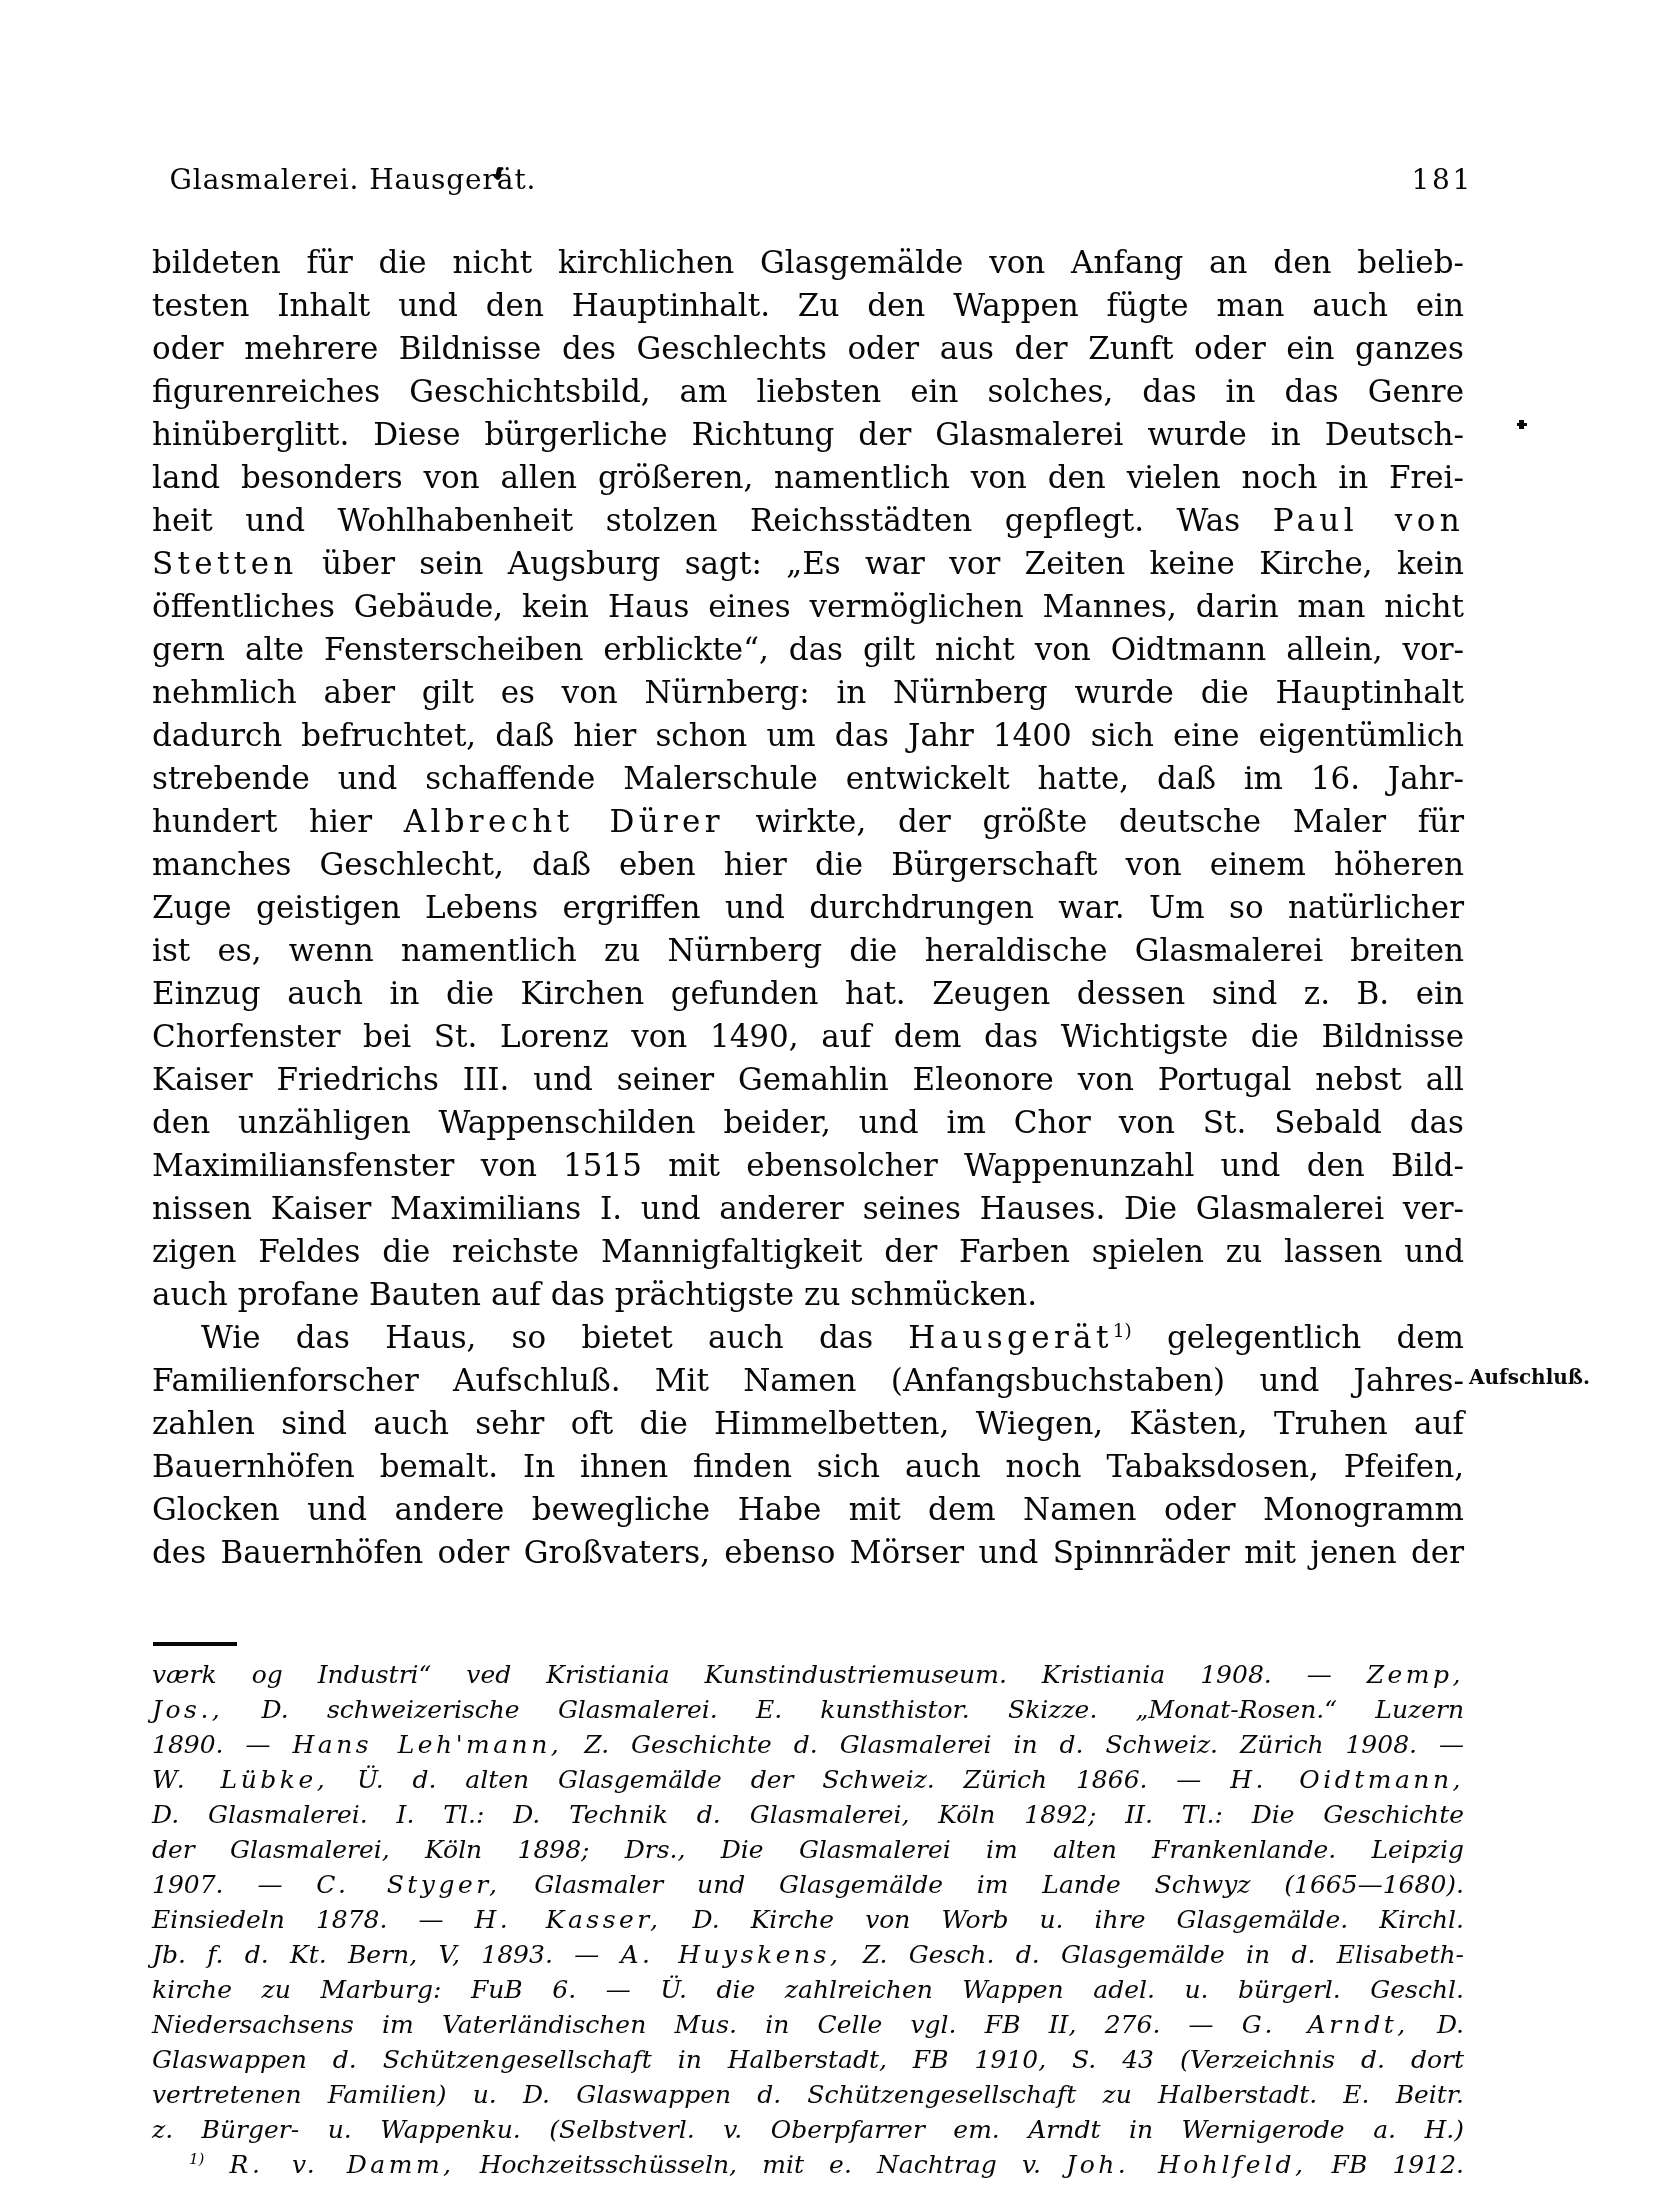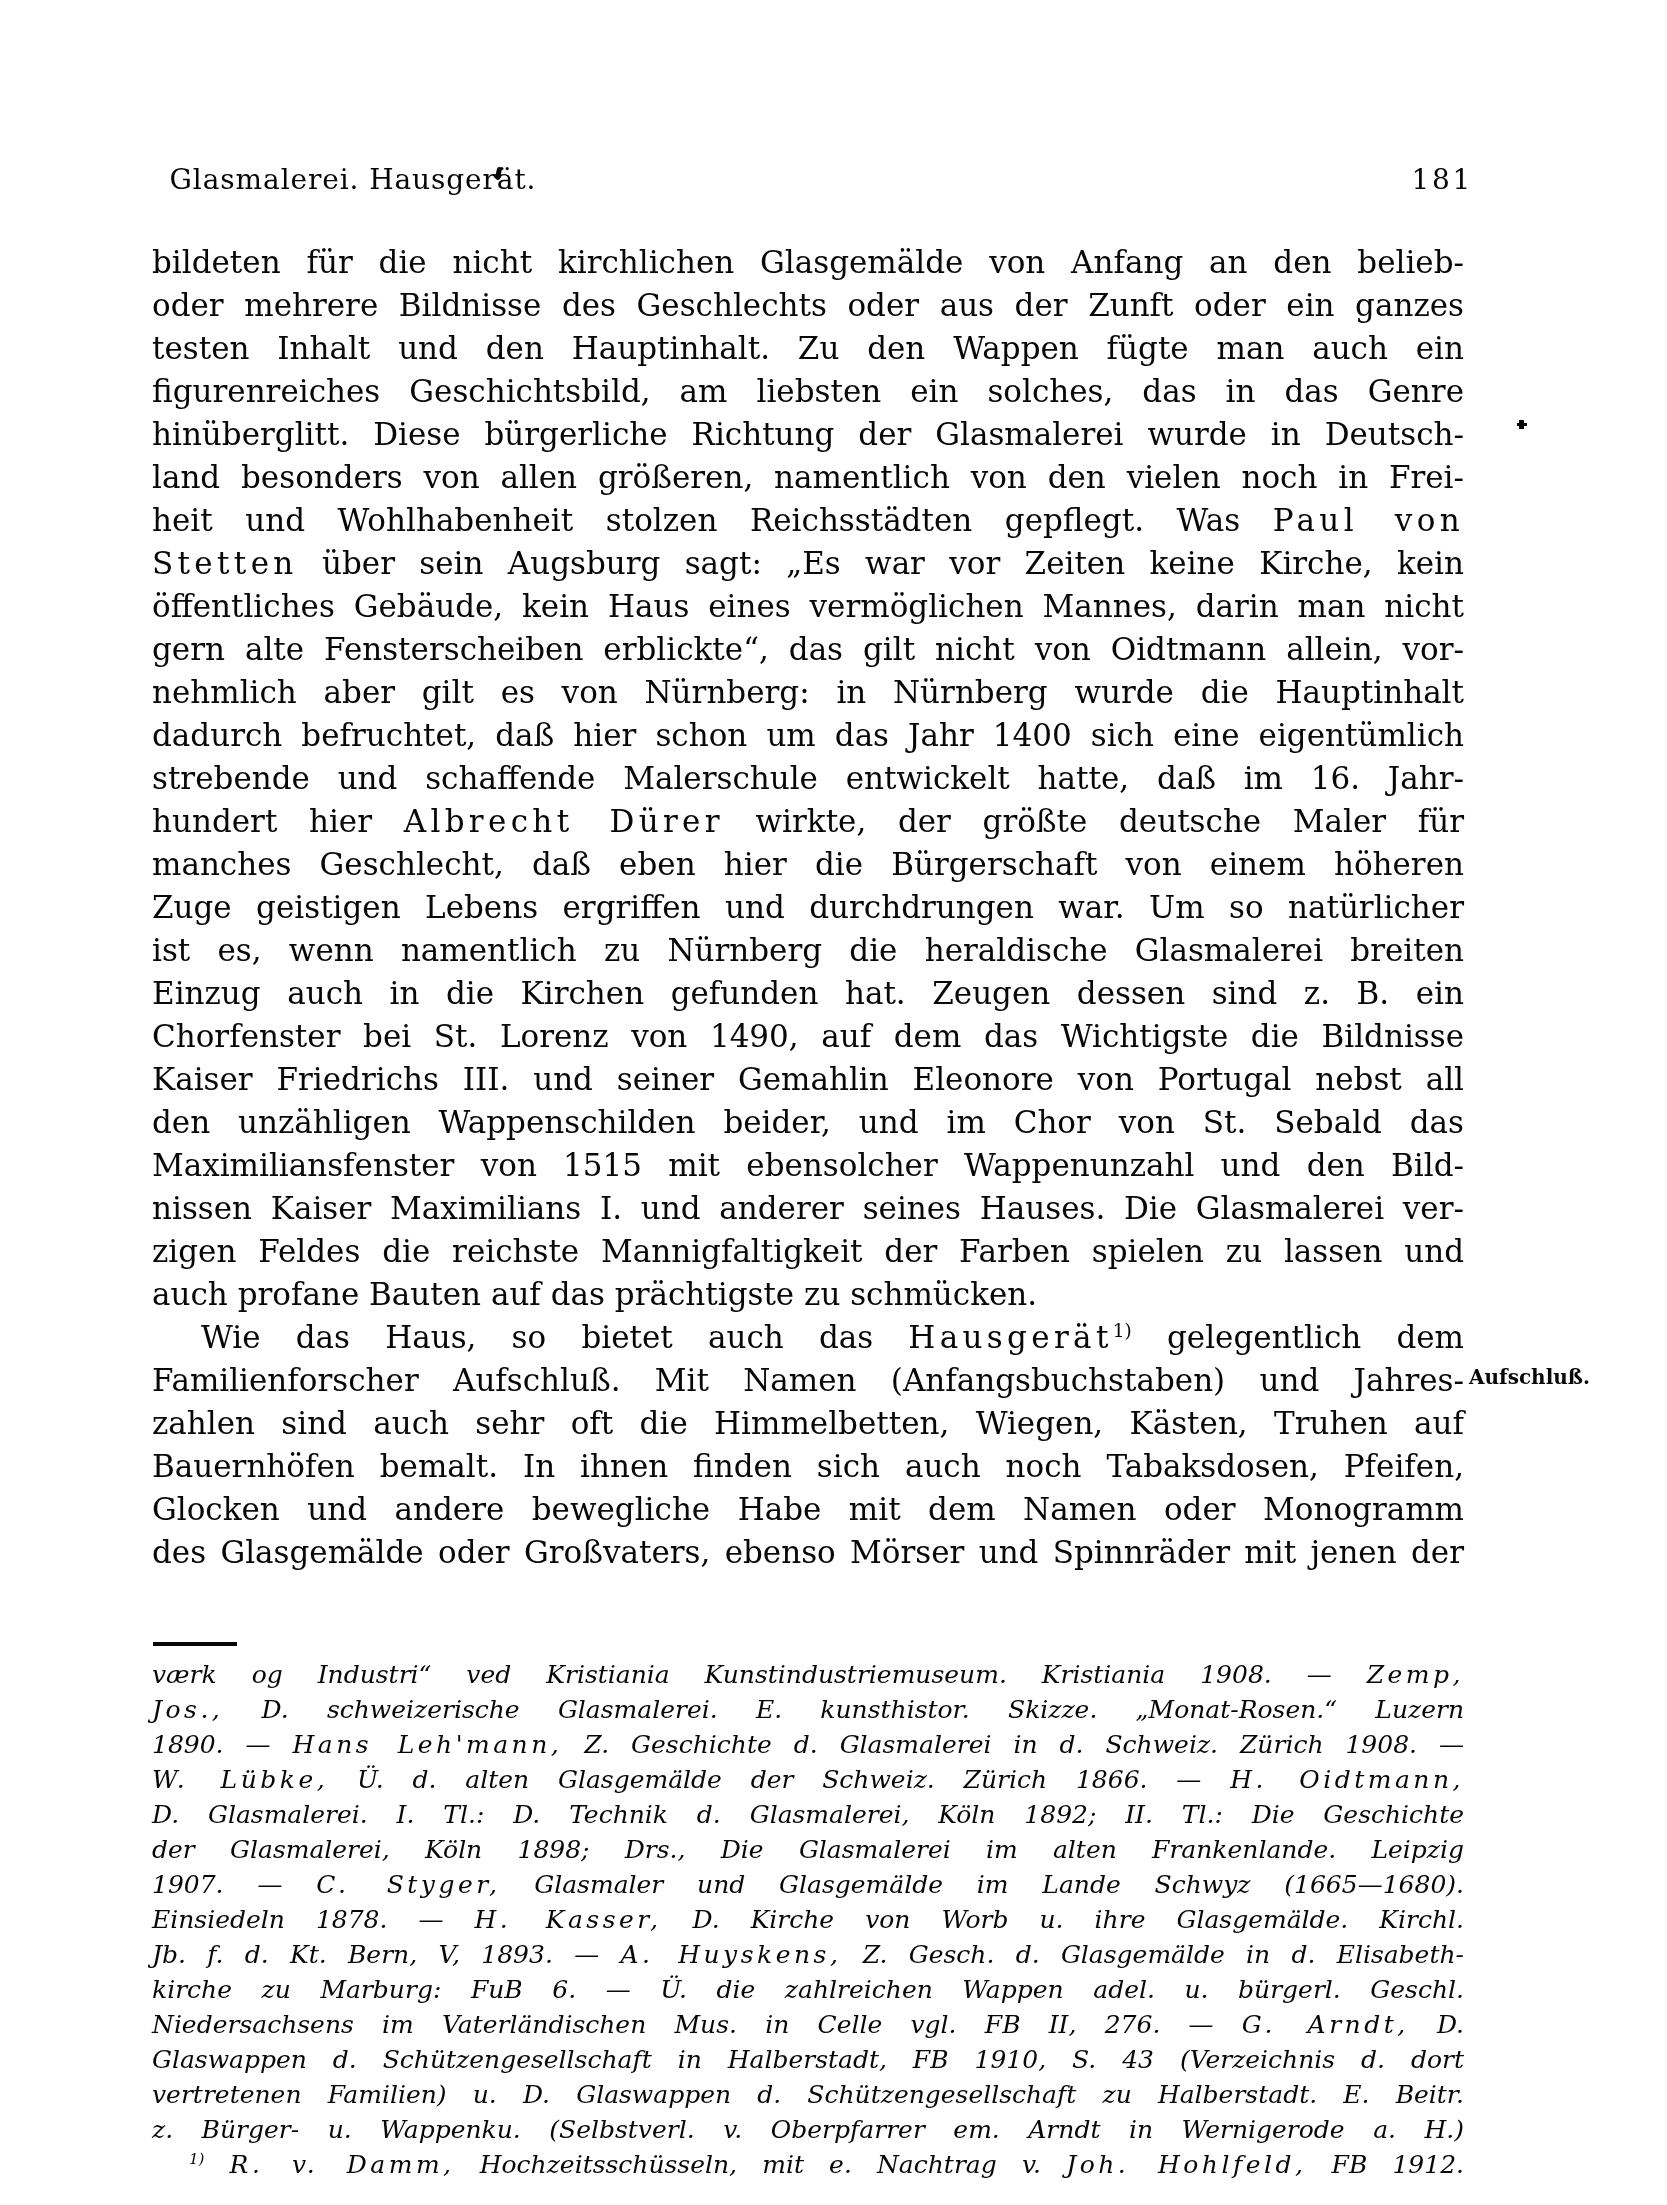--- a/index.html
+++ b/index.html
@@ -140,8 +140,8 @@
 
   <div class="body-block" id="body-block">
       <div class="line">bildeten für die nicht kirchlichen Glasgemälde von Anfang an den belieb-</div>
+      <div class="line">testen Inhalt und den Hauptinhalt.  Zu den Wappen fügte man auch ein</div>
       <div class="line">oder mehrere Bildnisse des Geschlechts oder aus der Zunft oder ein ganzes</div>
-      <div class="line">testen Inhalt und den Hauptinhalt.  Zu den Wappen fügte man auch ein</div>
       <div class="line">figurenreiches Geschichtsbild, am liebsten ein solches, das in das Genre</div>
       <div class="line">hinüberglitt.  Diese bürgerliche Richtung der Glasmalerei wurde in Deutsch-</div>
       <div class="line">land besonders von allen größeren, namentlich von den vielen noch in Frei-</div>

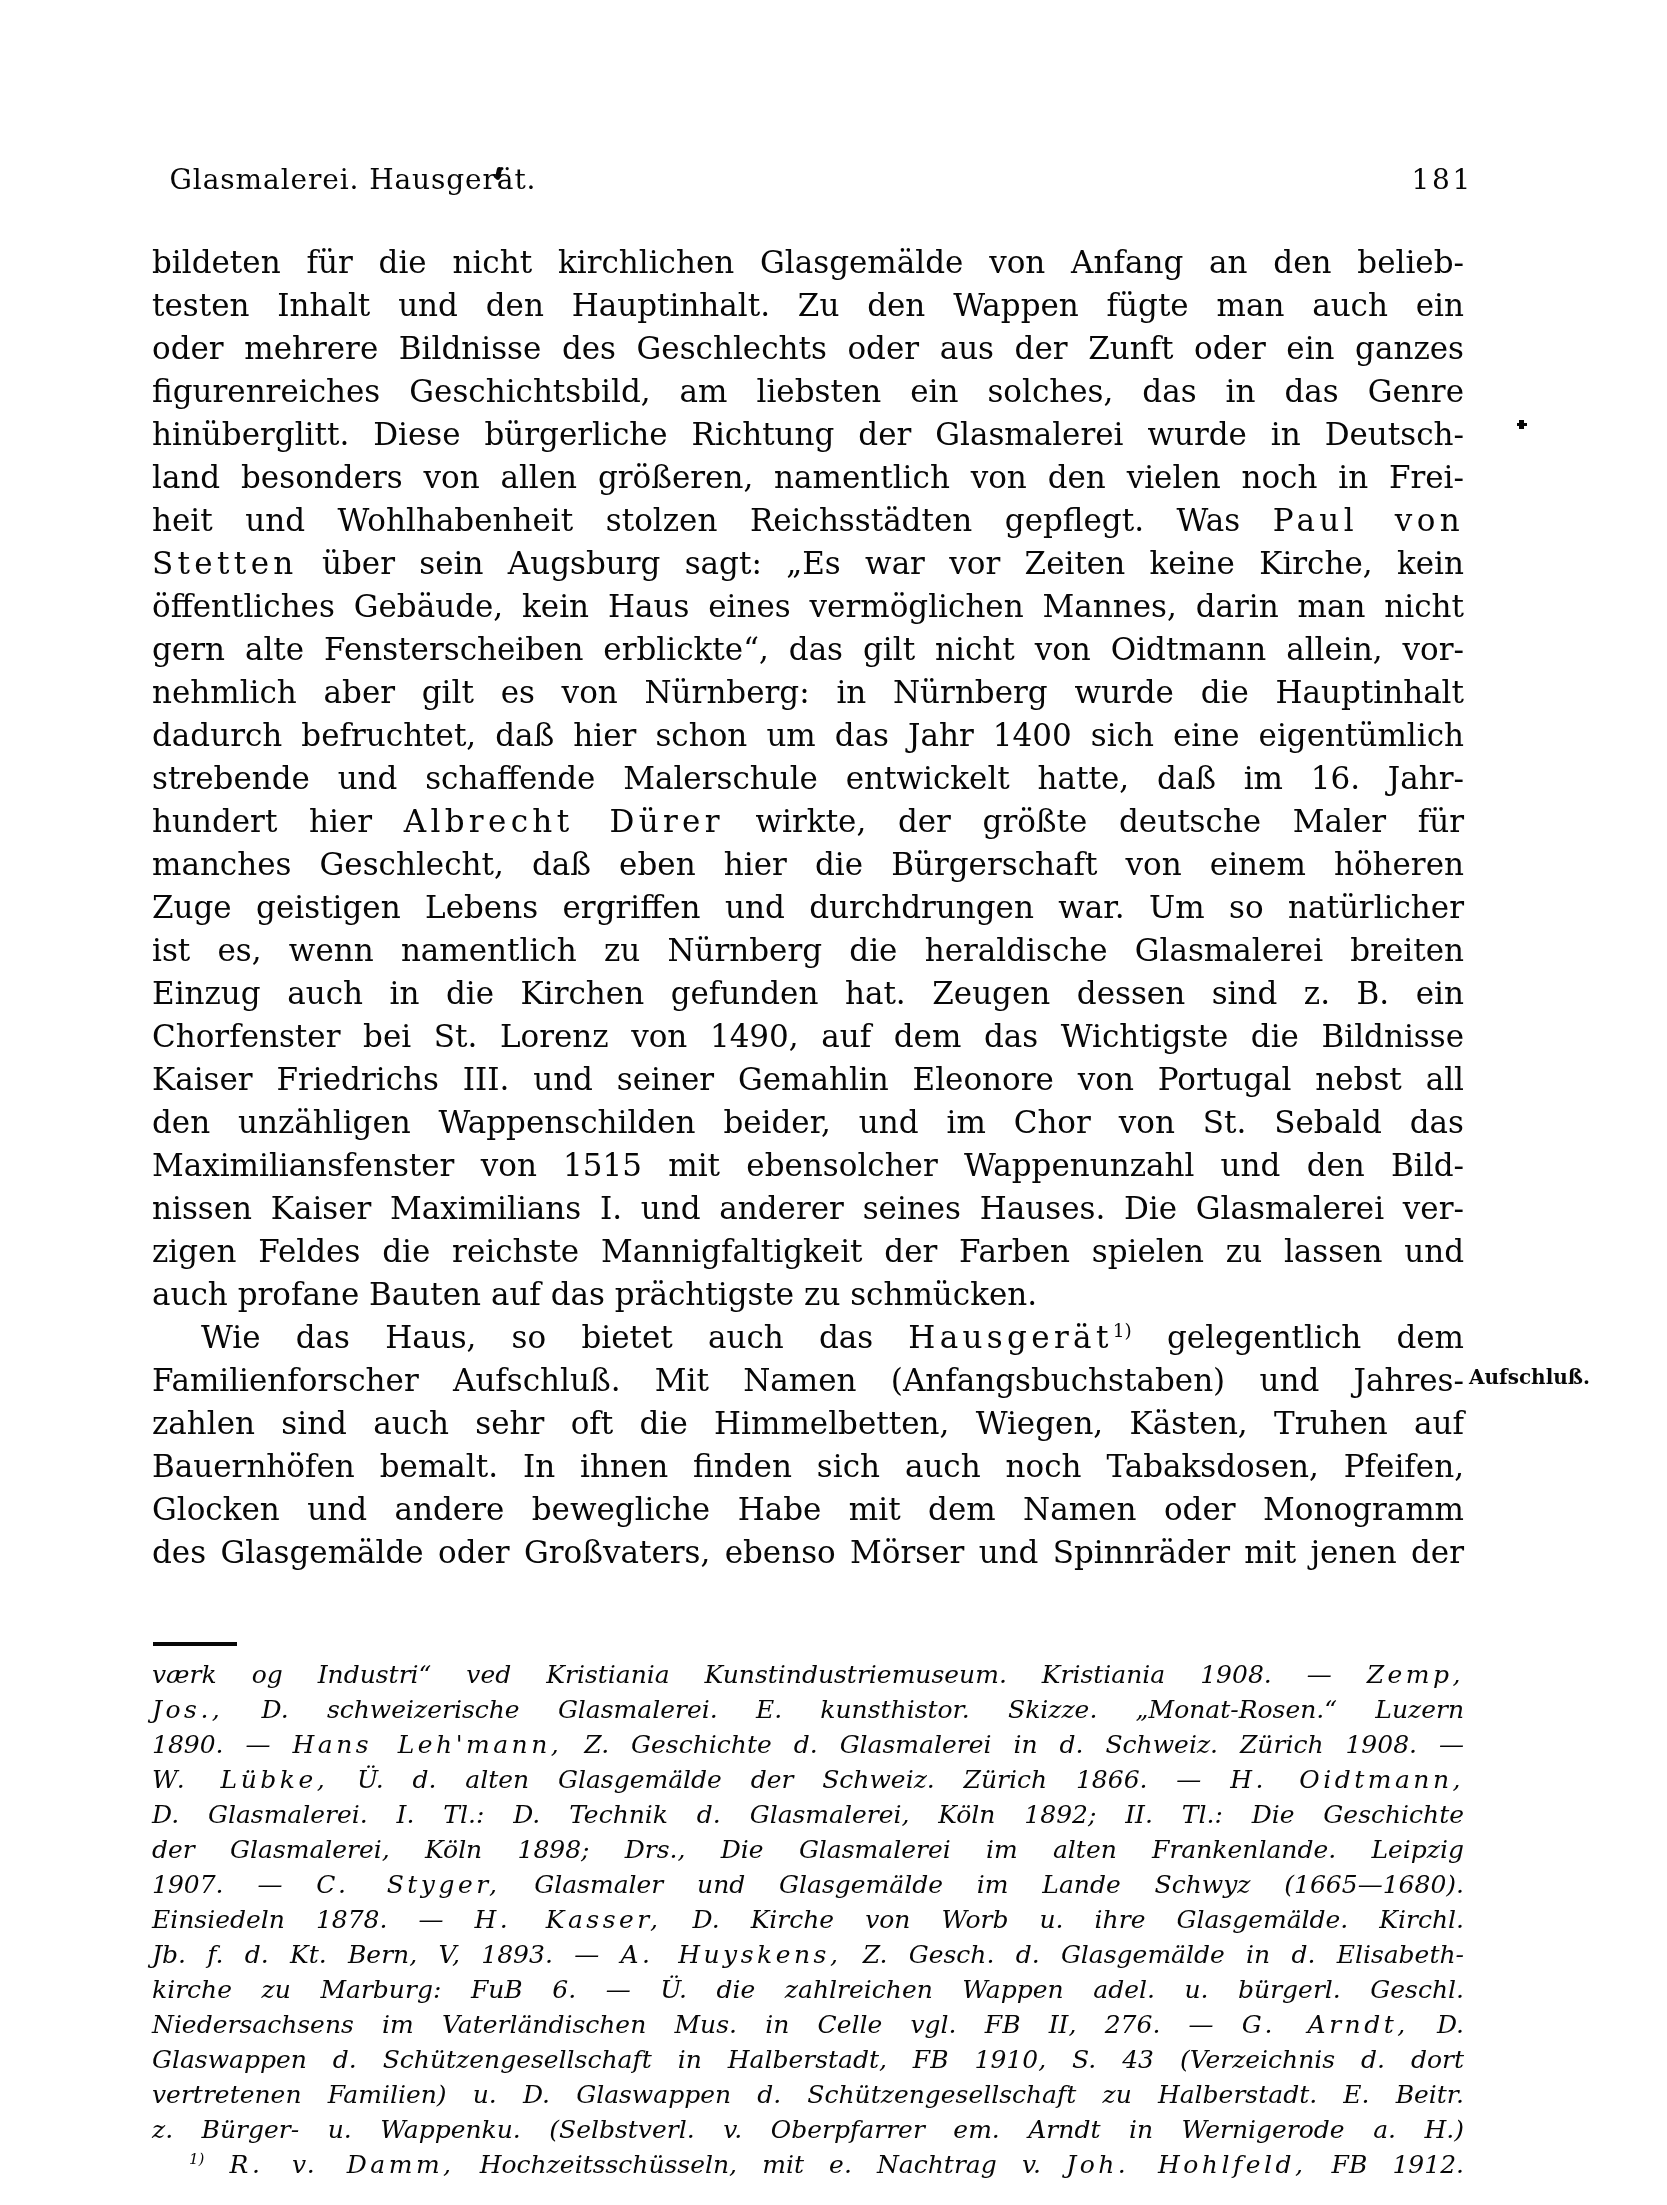--- a/index.html
+++ b/index.html
@@ -169,7 +169,7 @@
       <div class="line">zahlen sind auch sehr oft die Himmelbetten, Wiegen, Kästen, Truhen auf</div>
       <div class="line">Bauernhöfen bemalt.  In ihnen finden sich auch noch Tabaksdosen, Pfeifen,</div>
       <div class="line">Glocken und andere bewegliche Habe mit dem Namen oder Monogramm</div>
-      <div class="line">des Glasgemälde oder Großvaters, ebenso Mörser und Spinnräder mit jenen der</div>
+      <div class="line">des Bauernhöfen oder Großvaters, ebenso Mörser und Spinnräder mit jenen der</div>
     </div>
 
   <div class="margin-note">Aufschluß.</div>

